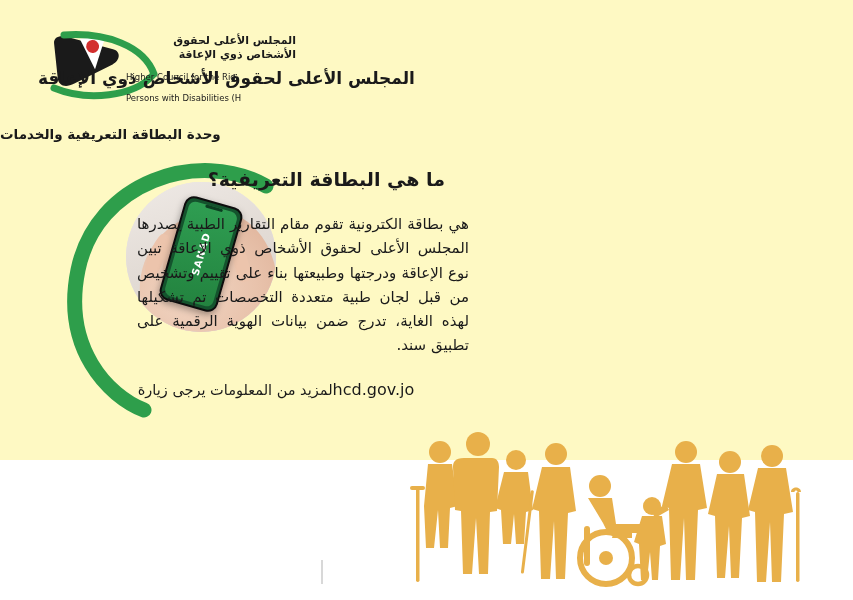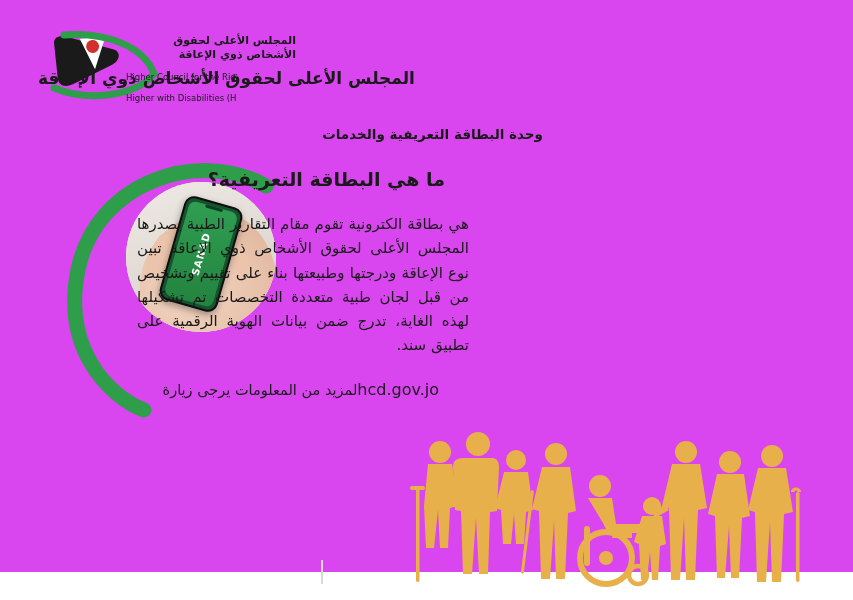--- a/index.html
+++ b/index.html
@@ -18,8 +18,8 @@
   .page {
     position: relative;
     width: 853px;
-    height: 572px;
-    background: #d946ef;
+    height: 460px;
+    background: #fef9c3;
   }
 
   

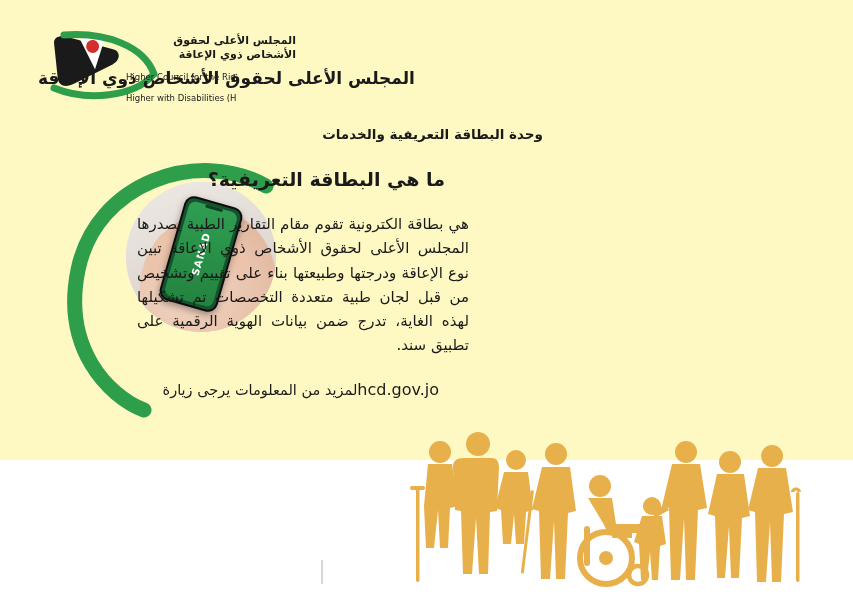--- a/index.html
+++ b/index.html
@@ -256,7 +256,7 @@
       <div class="logo-ar1">المجلس الأعلى لحقوق</div>
       <div class="logo-ar2">الأشخاص ذوي الإعاقة</div>
       <div class="logo-en">Higher Council for the Rig</div>
-      <div class="logo-en">Higher with Disabilities (H</div>
+      <div class="logo-en">Persons with Disabilities (H</div>
     </div>
   </div>
 

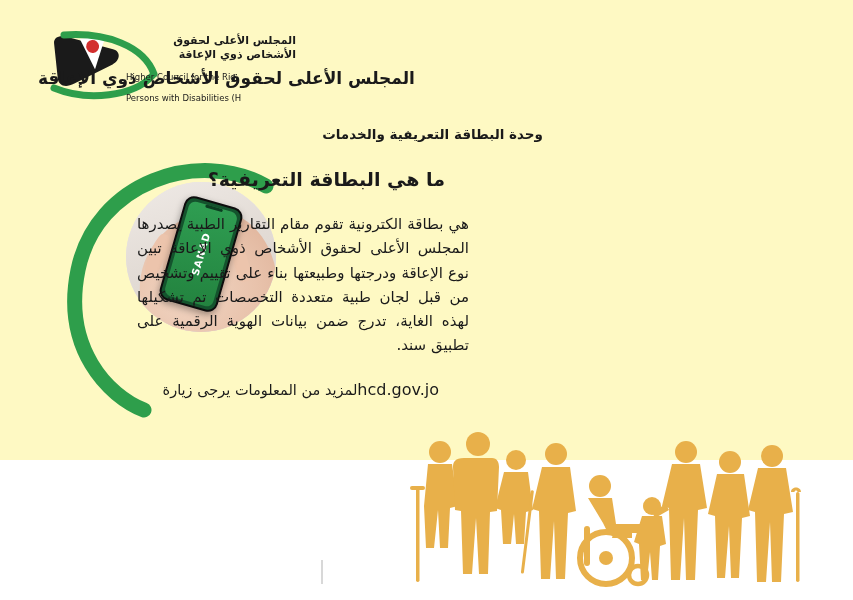--- a/index.html
+++ b/index.html
@@ -90,7 +90,7 @@
     width: 853px;
     padding-right: 310px;
     box-sizing: border-box;
-    text-align: right;
+    text-align: left;
     font-size: 13.5px;
     font-weight: bold;
     color: #1a1a1a;

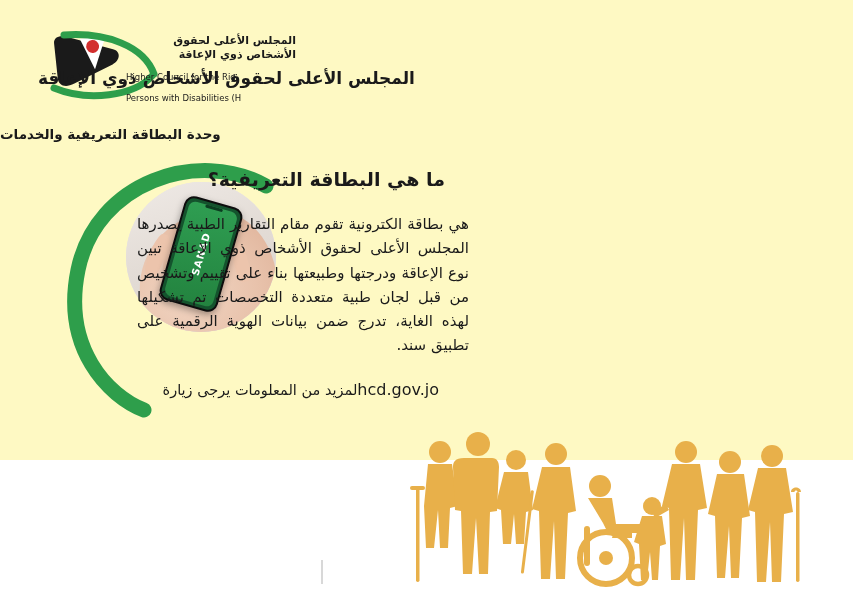--- a/index.html
+++ b/index.html
@@ -126,7 +126,7 @@
     right: 408px;
     width: 332px;
     direction: rtl;
-    text-align: right;
+    text-align: center;
     font-size: 14.5px;
     color: #1a1a1a;
   }

